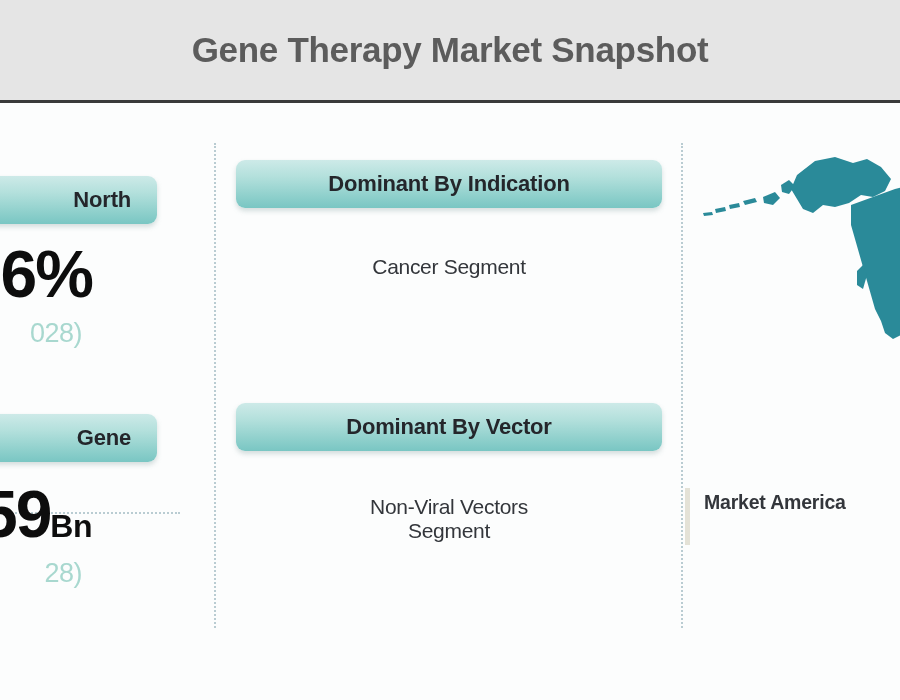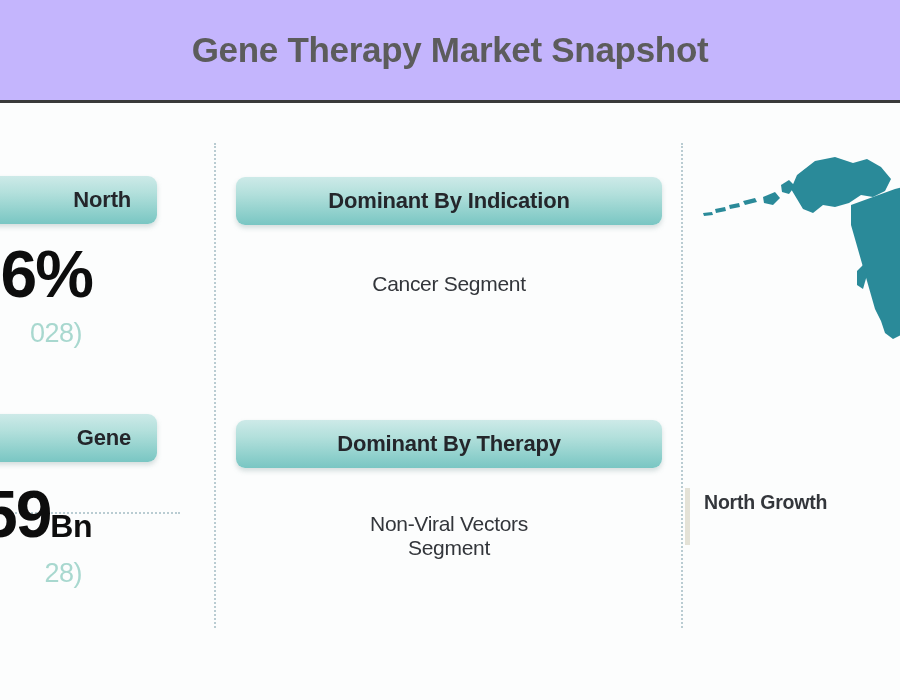--- a/index.html
+++ b/index.html
@@ -19,7 +19,7 @@
   .header {
     position:absolute; left:0; top:0; width:900px; height:103px;
     display:flex; align-items:center; justify-content:center;
-    background:#c4b5fd;
+    background:#e5e5e5;
     border-bottom:3px solid #3a3a3a;
   }
   .header-title {

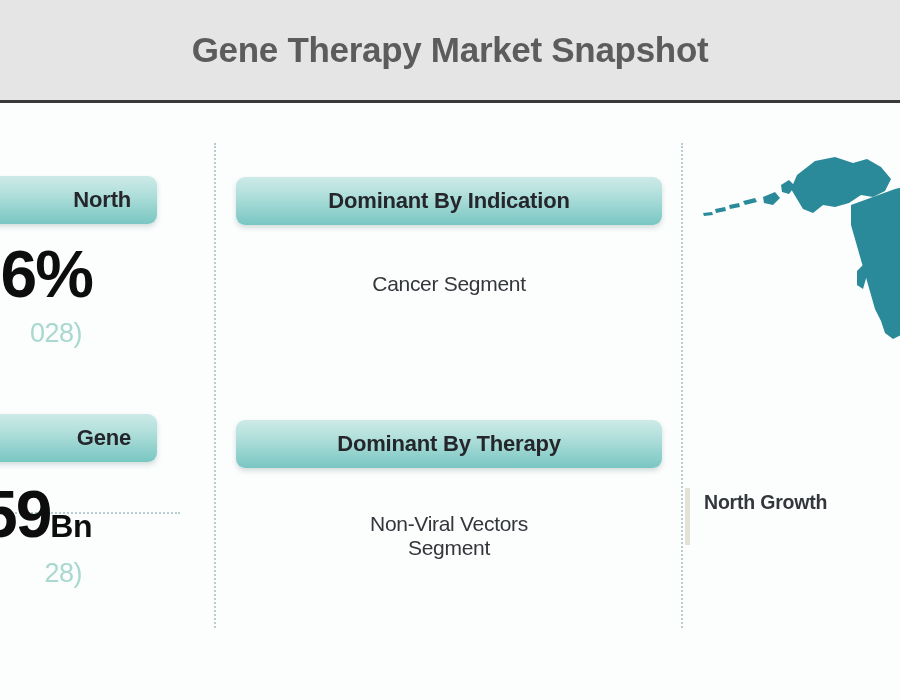--- a/index.html
+++ b/index.html
@@ -82,7 +82,7 @@
   .note-size   { top:415px; }
 
   
-  .col-mid { position:absolute; left:214px; top:144px; width:467px; height:485px;text-decoration:underline; }
+  .col-mid { position:absolute; left:214px; top:127px; width:467px; height:485px;text-decoration:underline; }
 
   .pill-indication { left:22px; top:33px;  width:426px; }
   .pill-vector     { left:22px; top:276px; width:426px; }

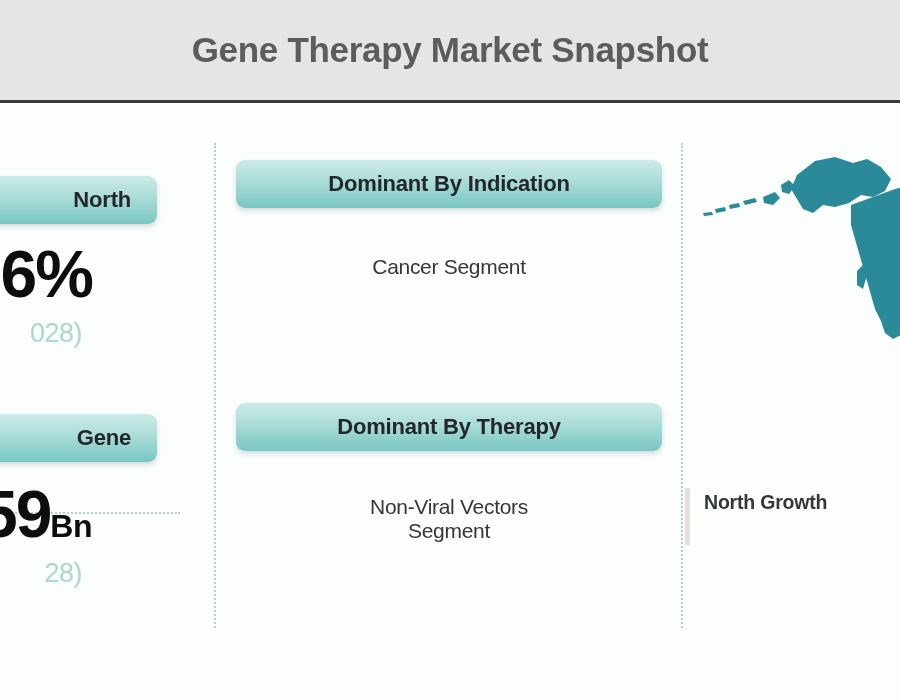--- a/index.html
+++ b/index.html
@@ -158,7 +158,7 @@
     <div class="mid-value value-indication">Cancer Segment</div>
 
     <div class="pill pill-vector">
-      <span>Dominant By Therapy</span>
+      <span>Dominant By Vector</span>
     </div>
 
     <div class="mid-value value-vector">

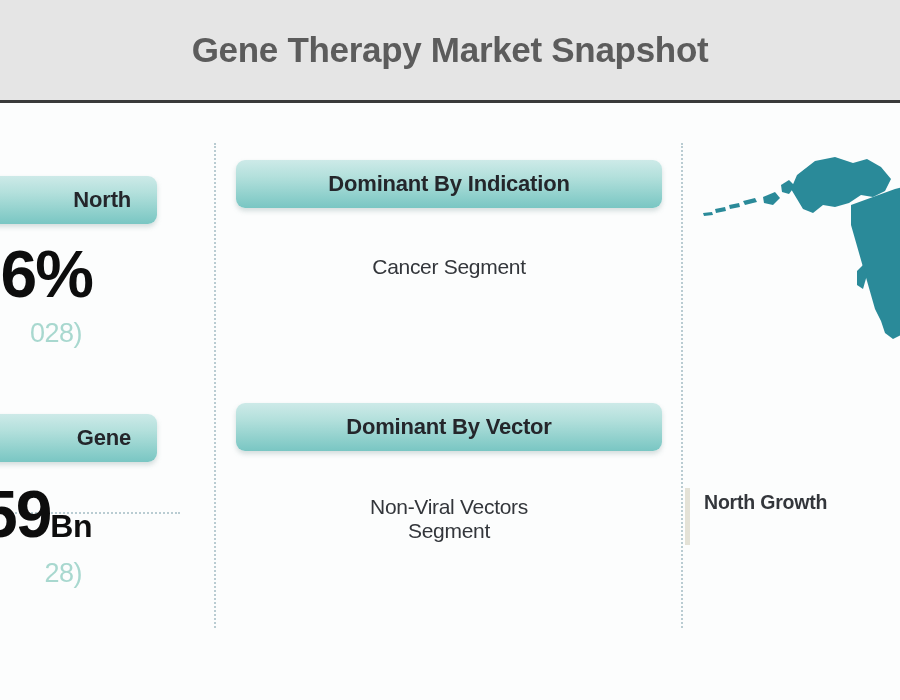--- a/index.html
+++ b/index.html
@@ -201,7 +201,7 @@
     </div>
 
     <div class="region-note">
-      <b>North Growth</b><br>
+      <b>Market America</b><br>
       <br>
     </div>
   </div>

